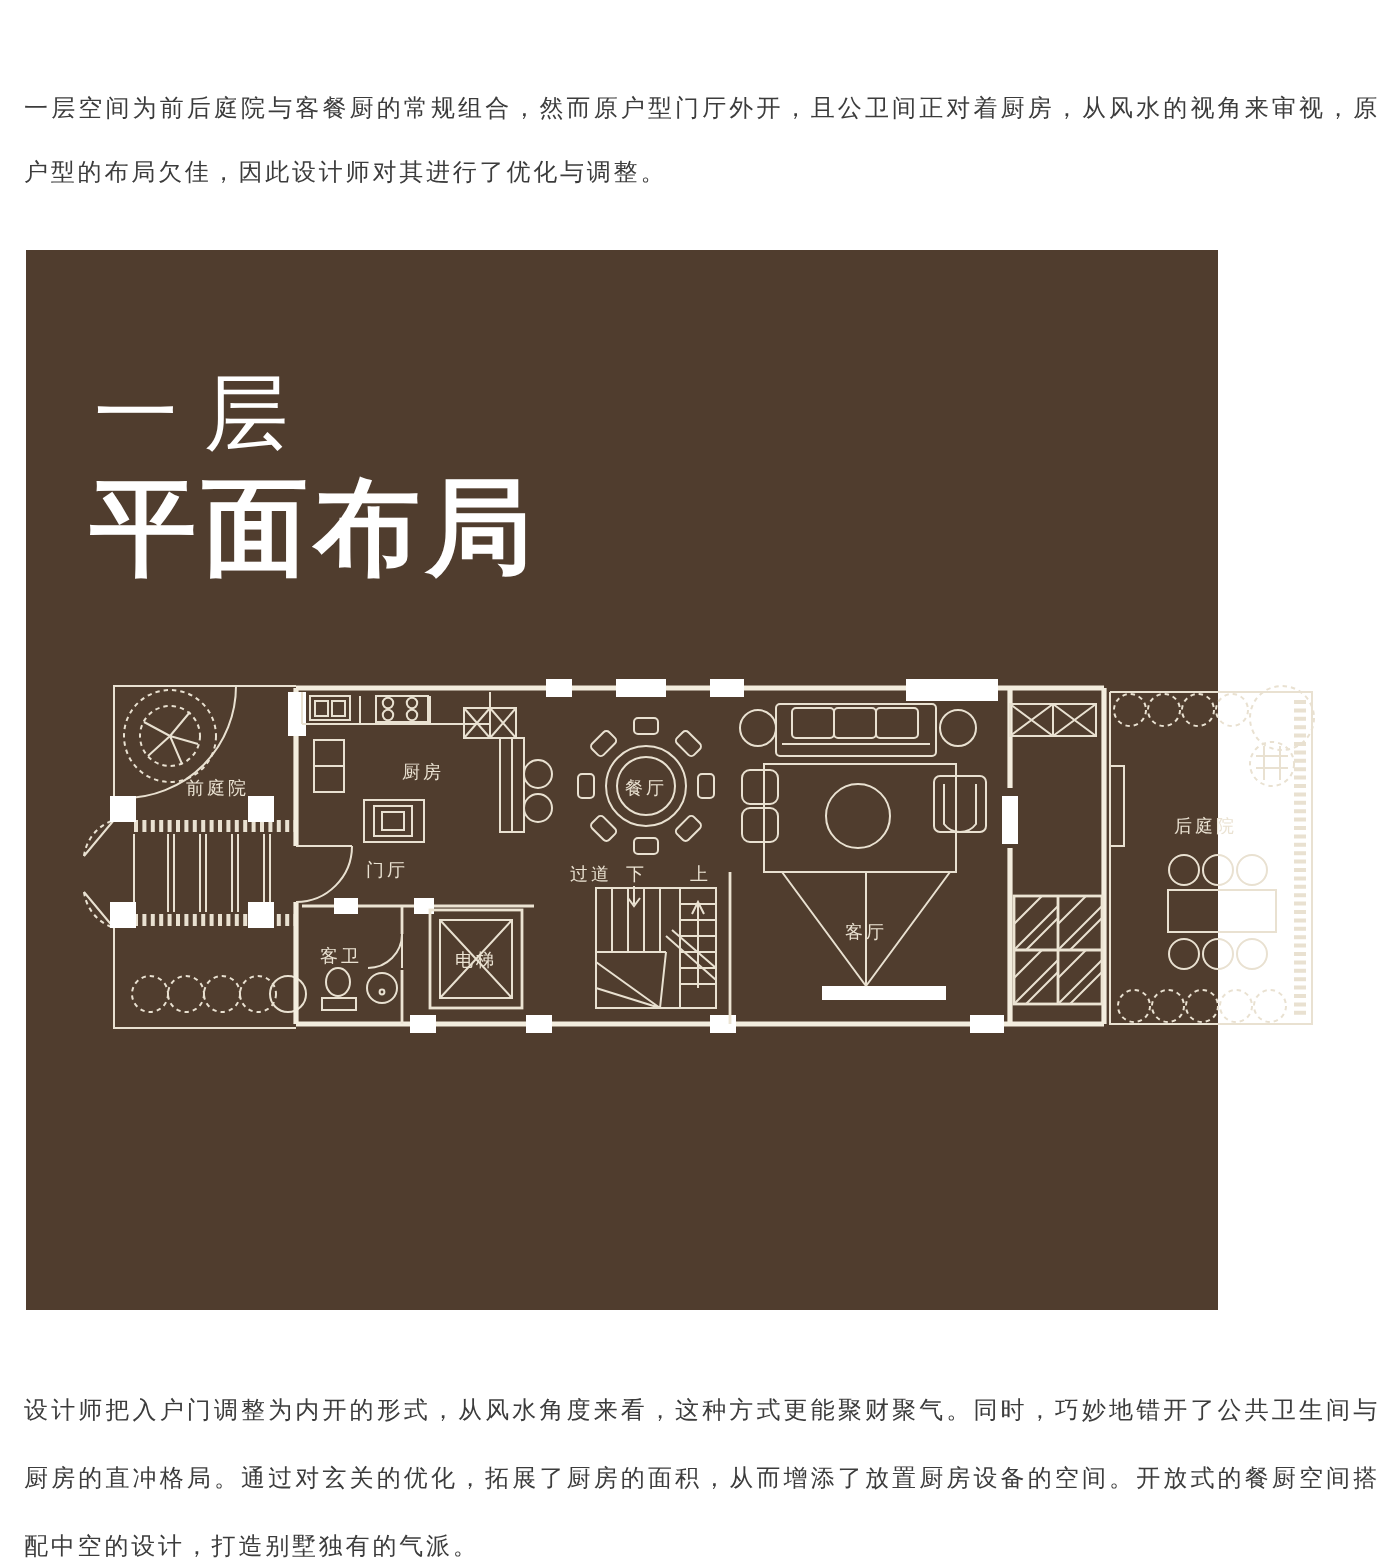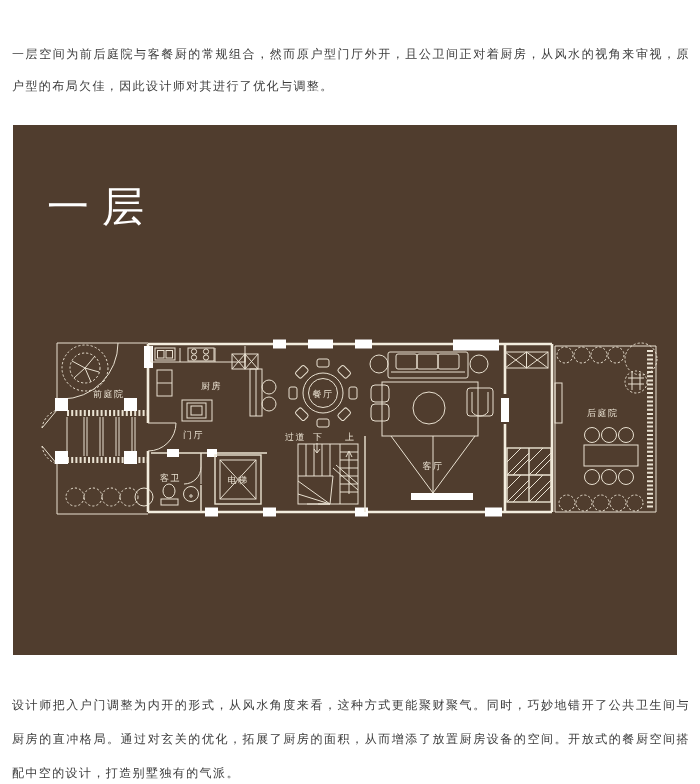--- a/index.html
+++ b/index.html
@@ -16,7 +16,7 @@
   #intro{top:26px;}
   #outro{top:676px;line-height:34px;}
   .panel{
-    position:absolute;left:13px;top:125px;width:664px;height:530px;
+    position:absolute;left:13px;top:125px;width:596px;height:530px;
     background:#503d2e;
   }
   .title1{

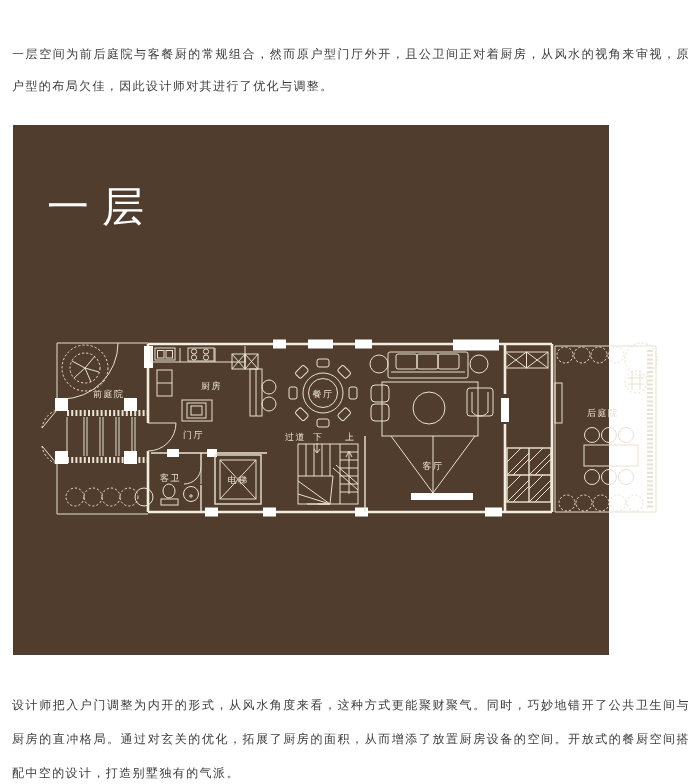--- a/index.html
+++ b/index.html
@@ -45,6 +45,7 @@
 
 <div class="panel">
   <div class="title1">一层</div>
+  <div class="title2">平面布局</div>
 
   <div class="planwrap">
   <svg width="620" height="192" viewBox="-16 -3 620 192" xmlns="http://www.w3.org/2000/svg">

